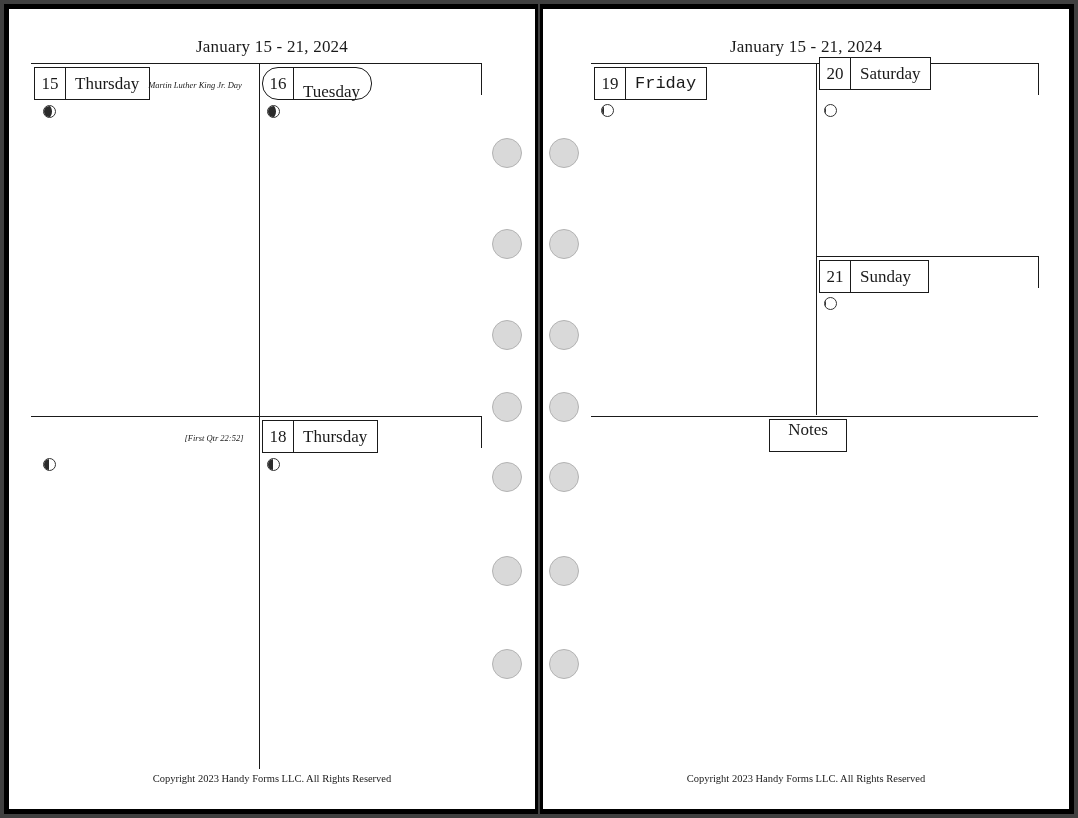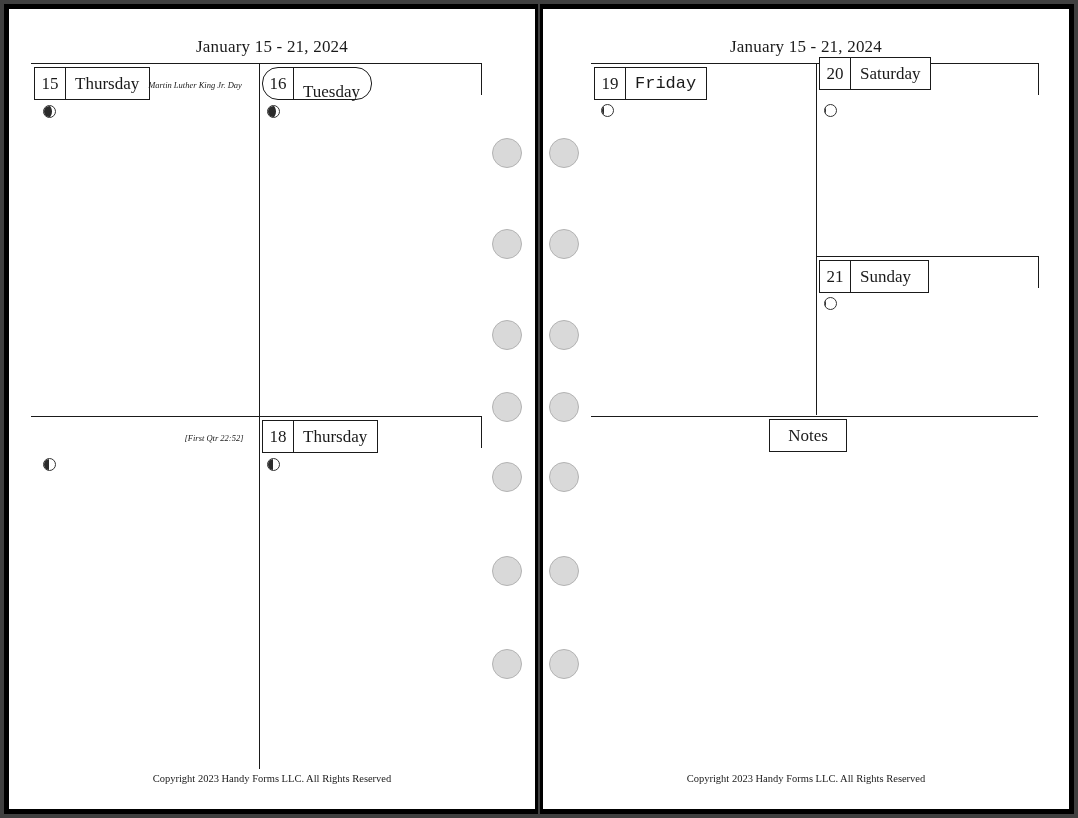--- a/index.html
+++ b/index.html
@@ -119,7 +119,7 @@
   
   .notesbox {
     position: absolute;
-    display: flex; align-items: center; justify-content: center;
+    display: flex; justify-content: center;
     height: 33px;
     border: 1.3px solid #1a1a1a;
     background: #ffffff;

